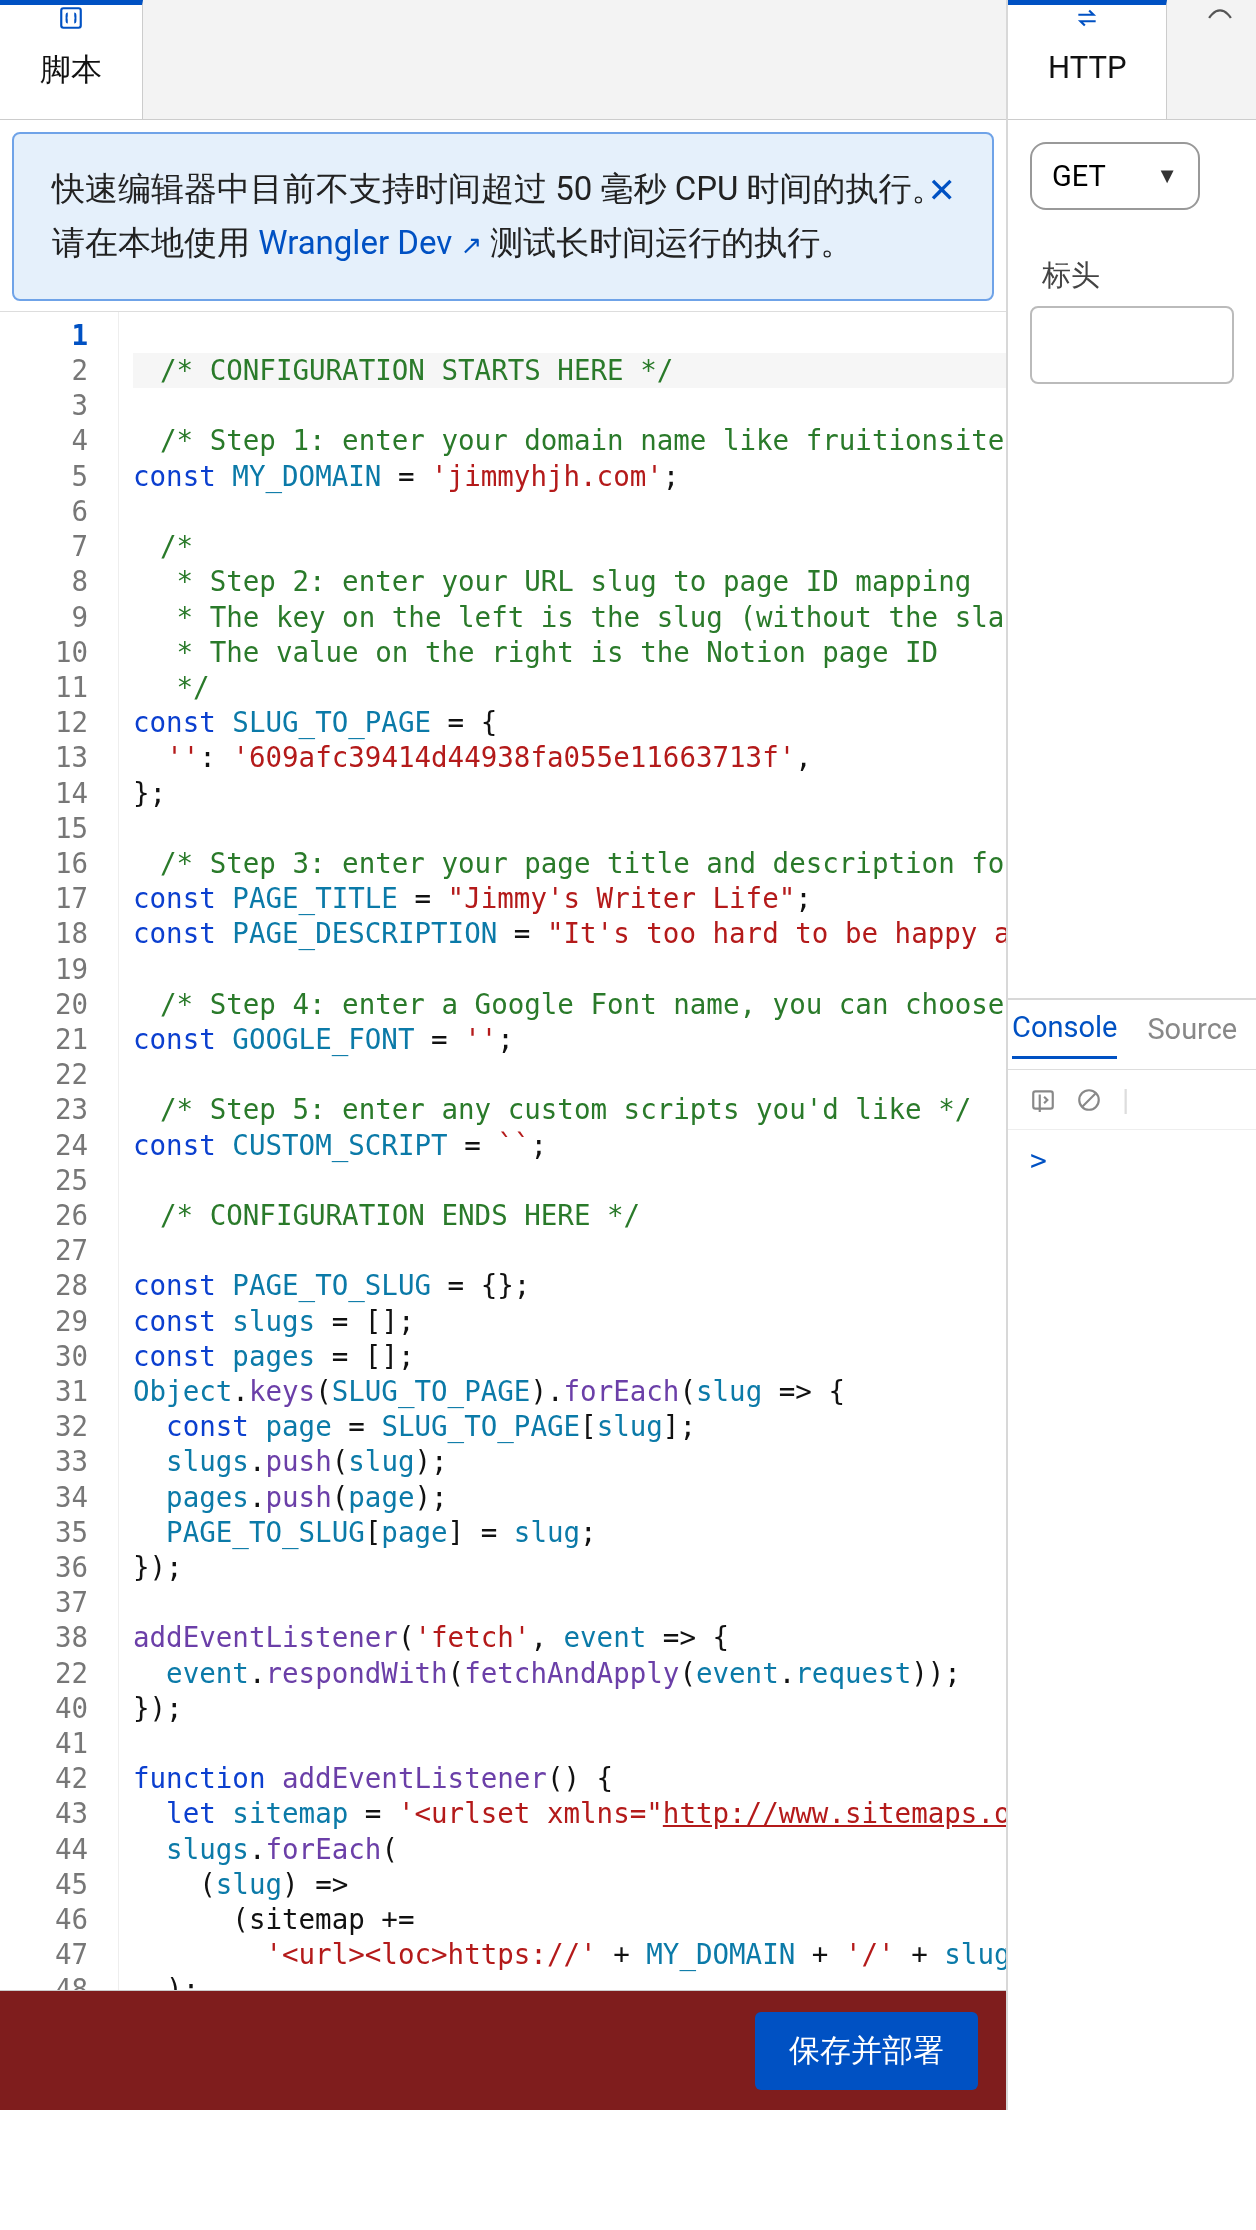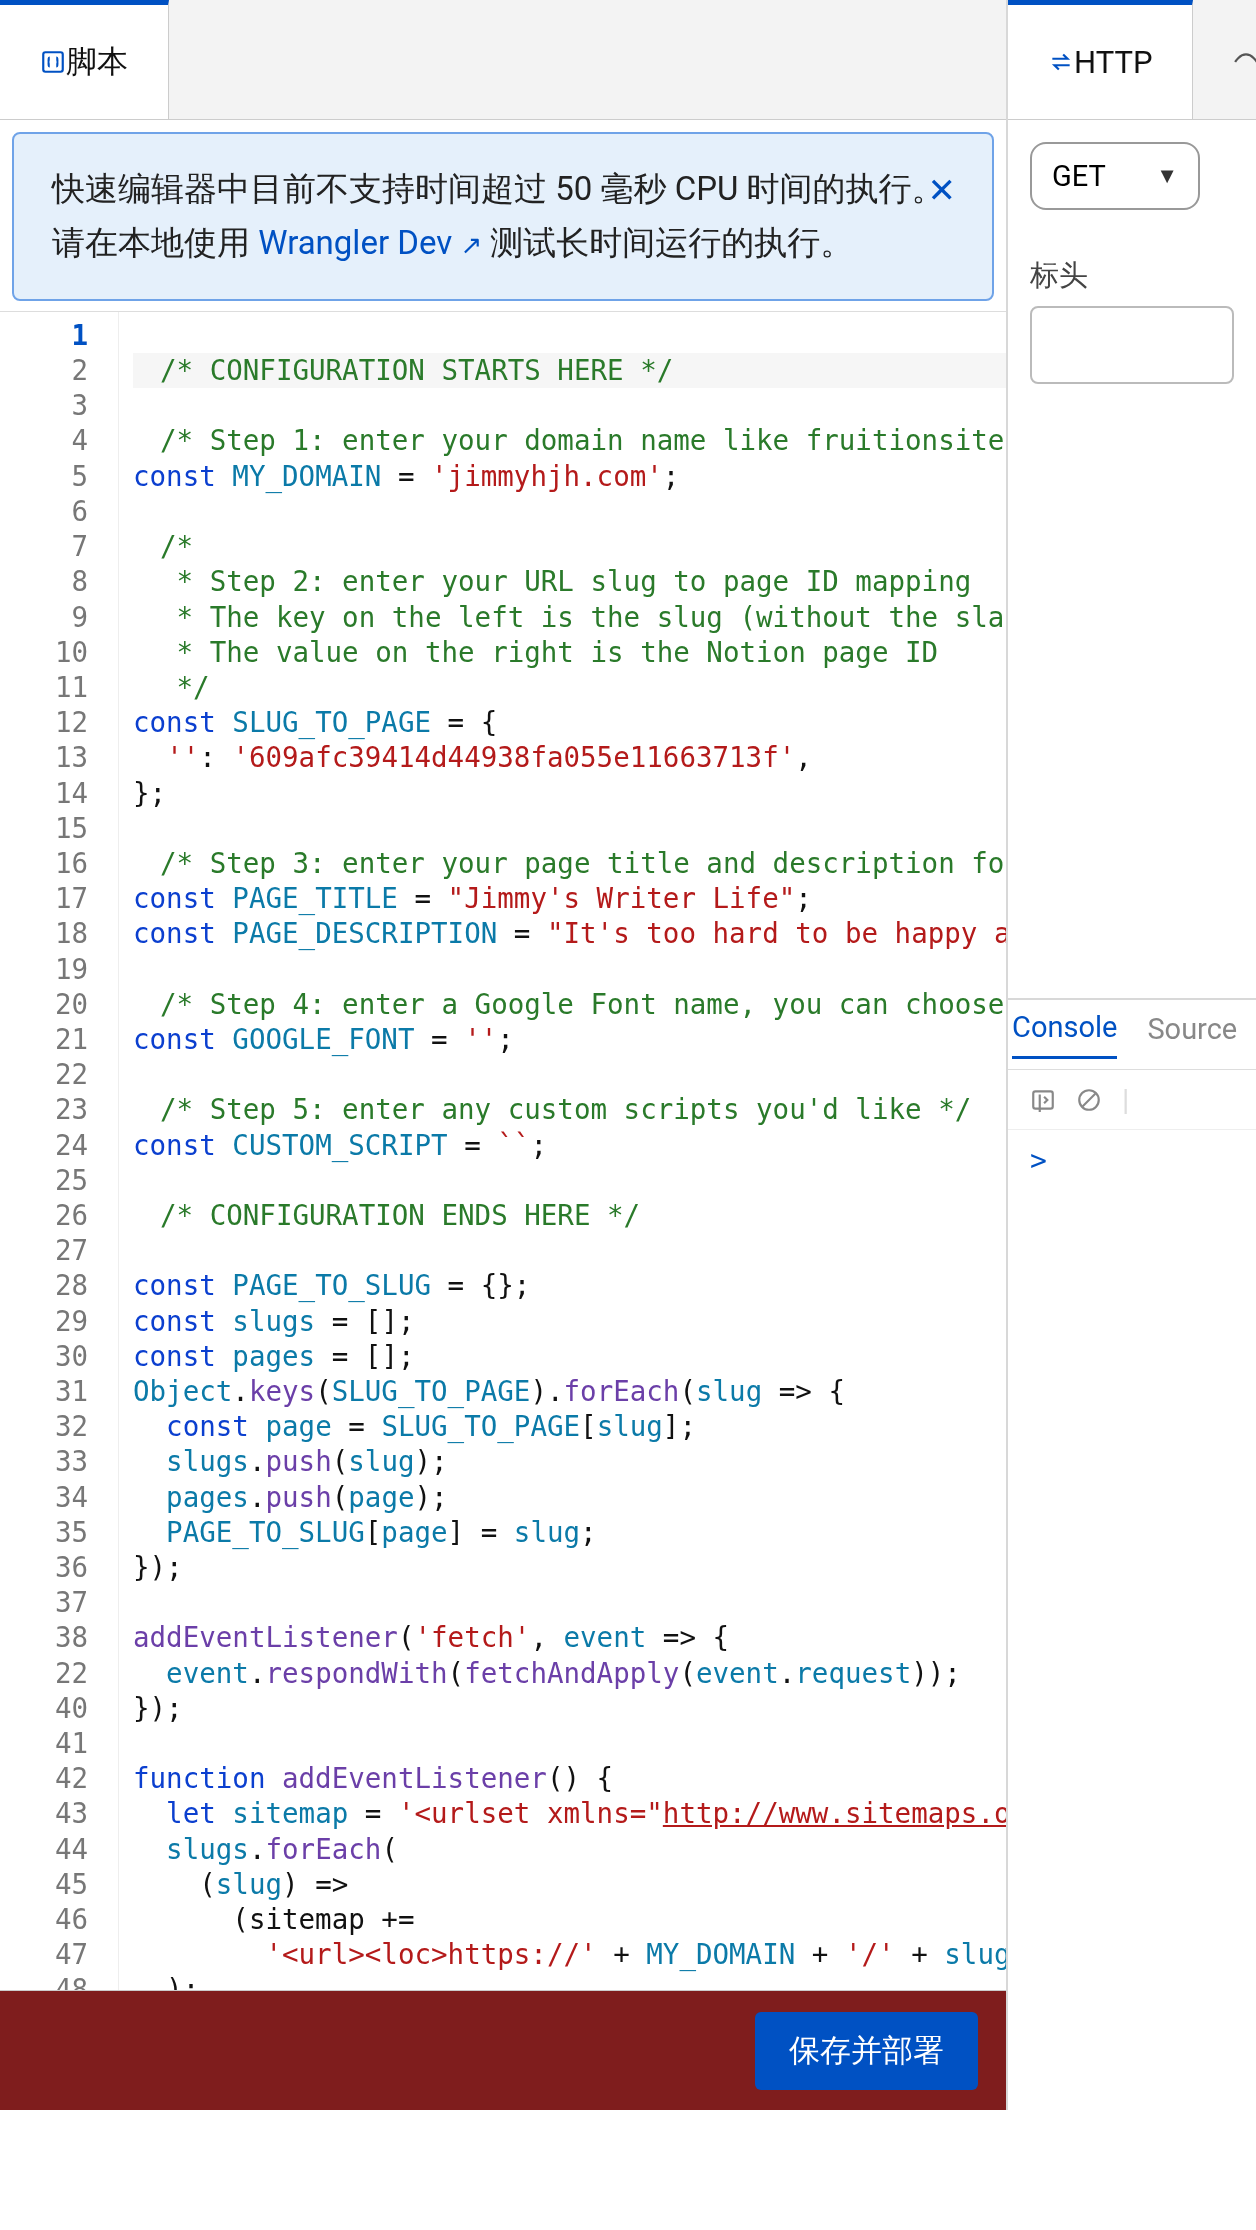--- a/index.html
+++ b/index.html
@@ -22,6 +22,7 @@
   .tab {
     display: flex;
     align-items: center;
+    gap: 18px;
     padding: 0 40px;
     font-size: 31px;
     color: #111;
@@ -29,6 +30,7 @@
     border-right: 1px solid #ccc;
     background: #f3f3f3;
     cursor: pointer;
+    flex-direction: column;
   }
   .tab.active {
     background: #fff;

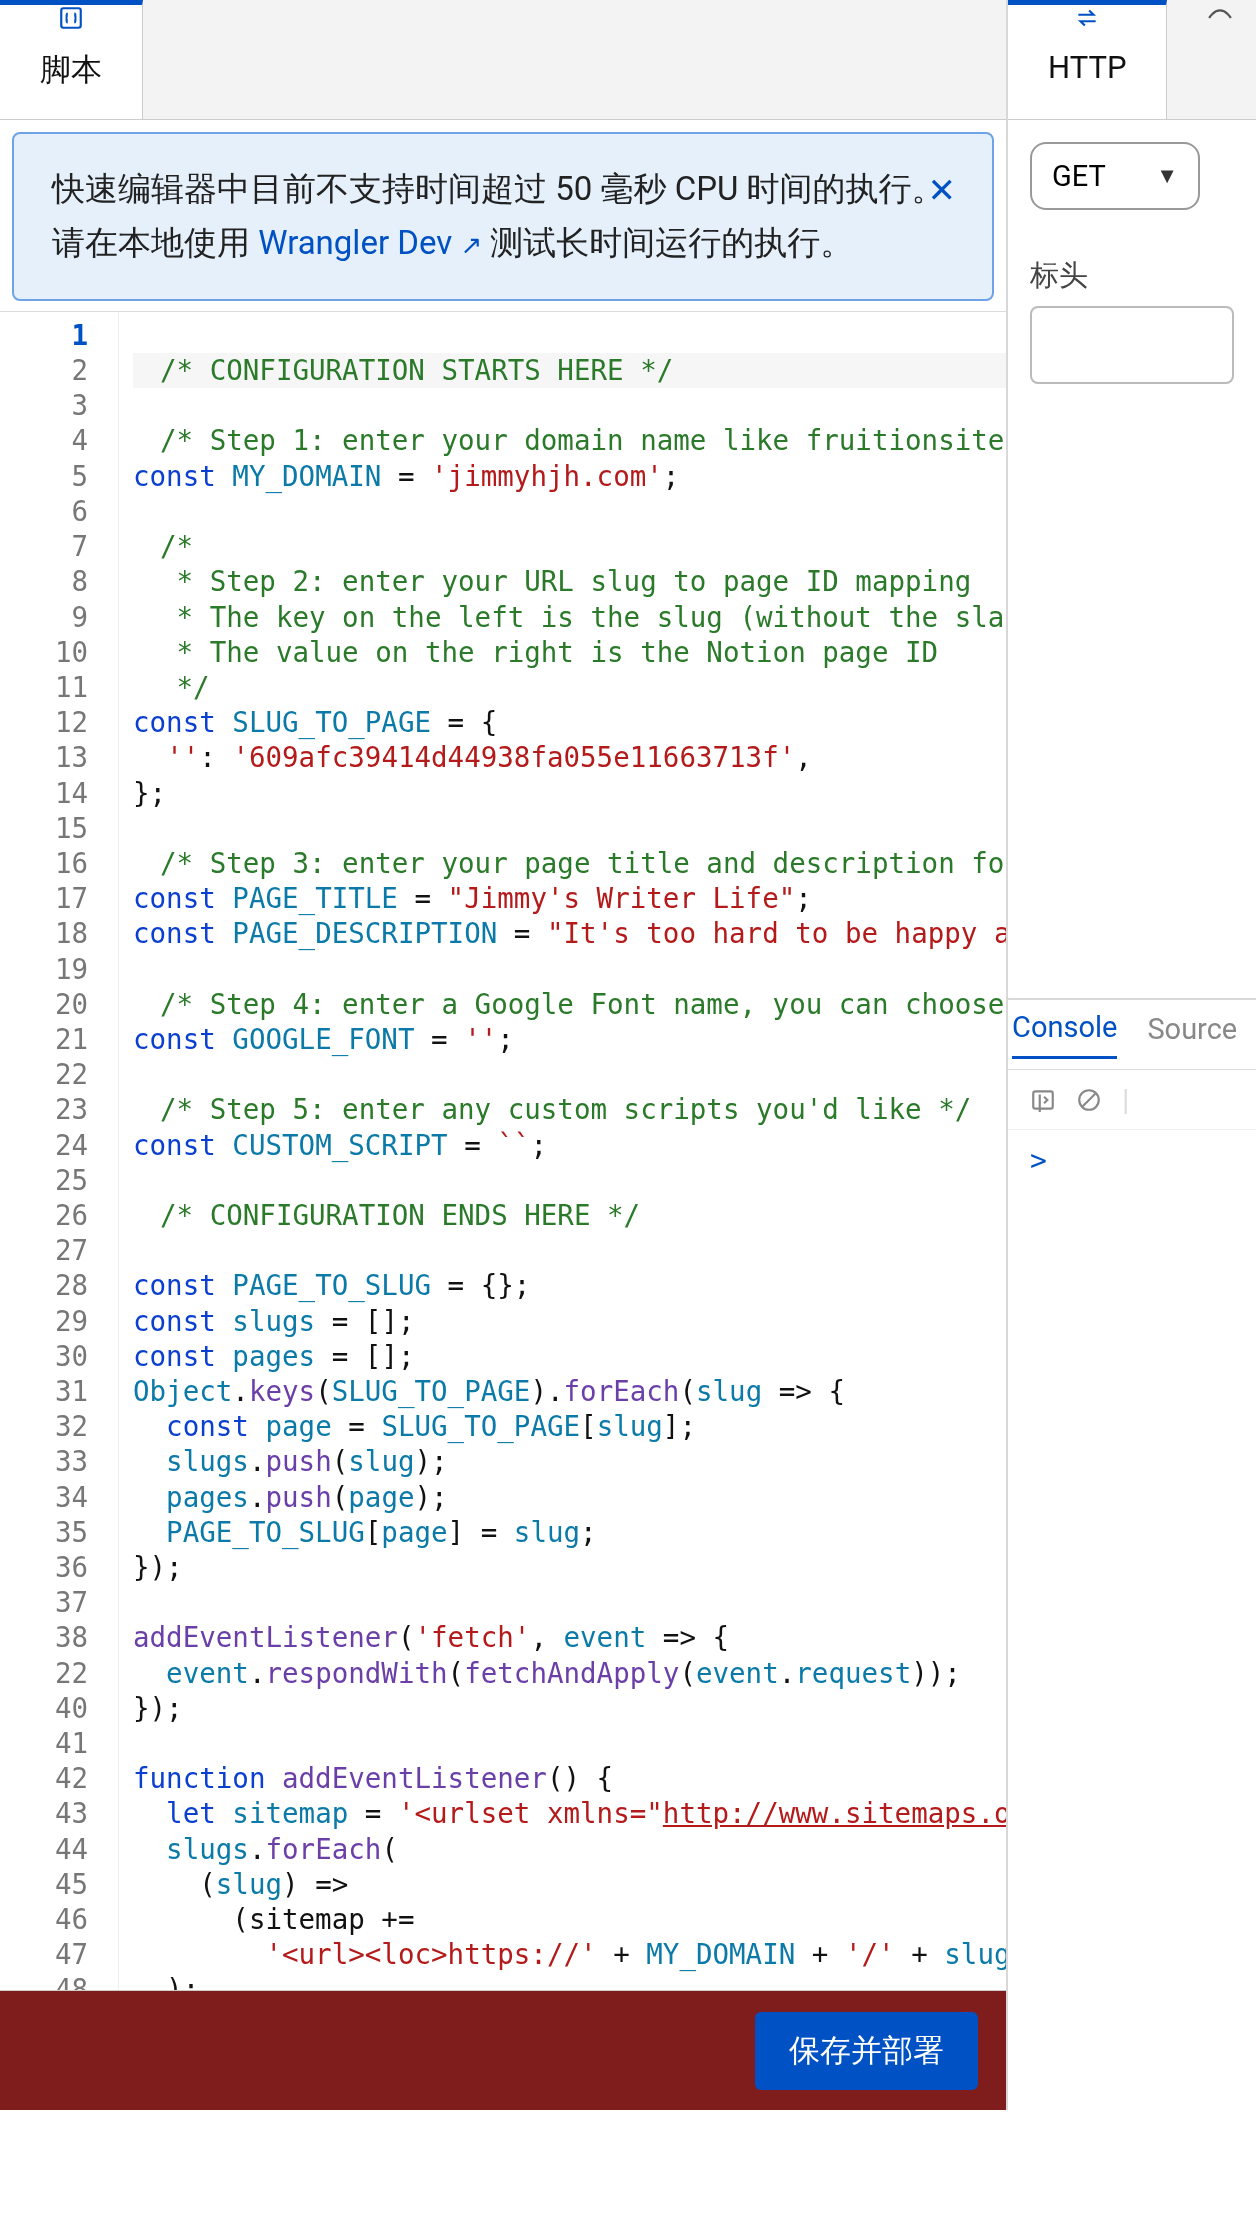--- a/index.html
+++ b/index.html
@@ -153,7 +153,7 @@
   .method-select .caret { font-size: 22px; color:#333; }
 
   .section-label {
-    padding: 46px 22px 10px 22px;
+    padding: 46px 22px 10px 34px;
     font-size: 29px;
     color: #444;
   }

